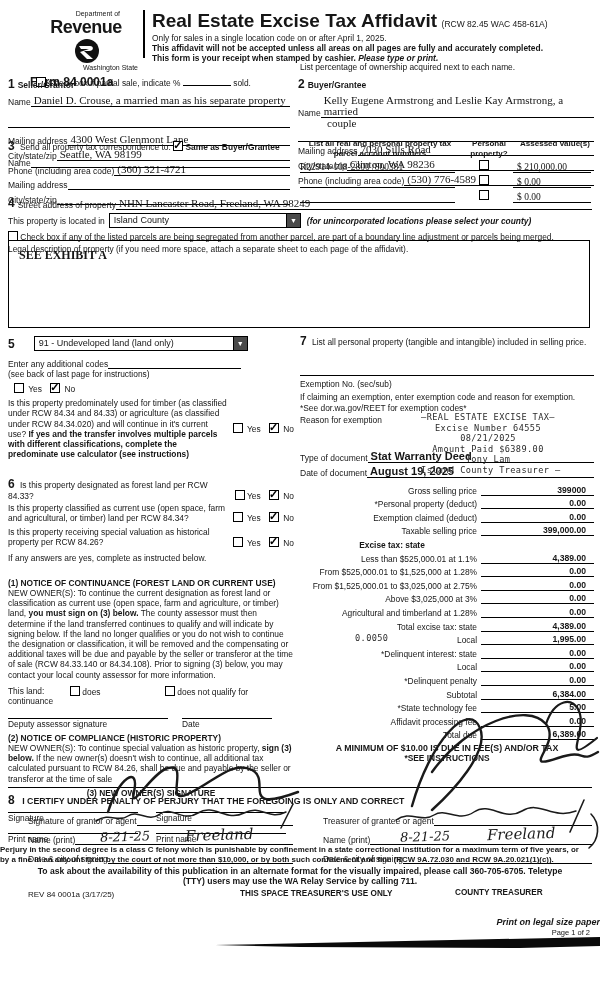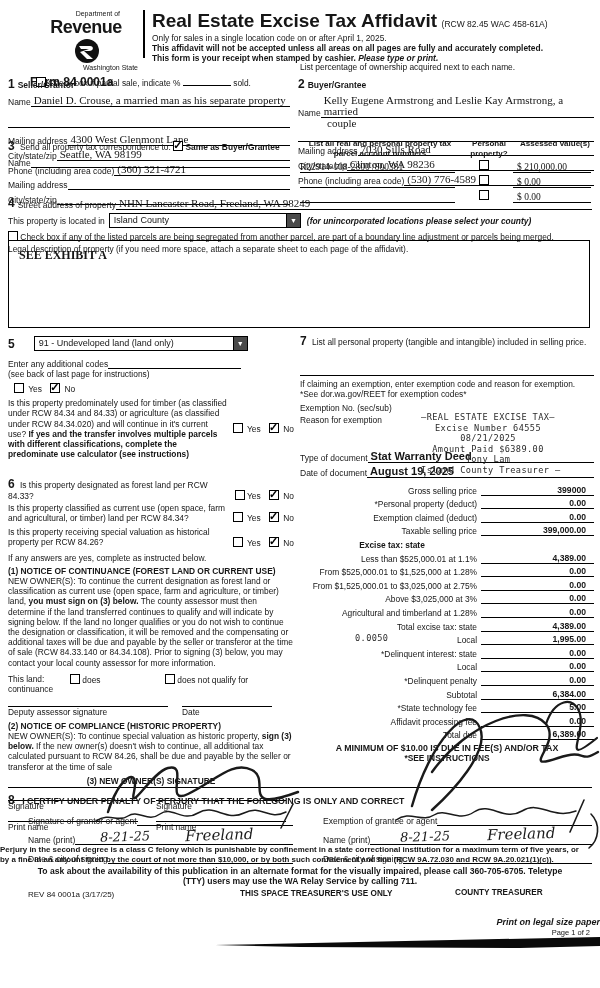--- a/index.html
+++ b/index.html
@@ -293,8 +293,8 @@
       <span>List all personal property (tangible and intangible) included in selling price.</span></div>
     <div style="height:28px;"></div>
     <div style="border-top:1.4px solid #000;"></div>
+    <div class="p" style="margin-top:3px;">Exemption No. (sec/sub)</div>
     <div class="p" style="margin-top:3px;">If claiming an exemption, enter exemption code and reason for exemption. *See dor.wa.gov/REET for exemption codes*</div>
-    <div class="p" style="margin-top:3px;">Exemption No. (sec/sub)</div>
     <div class="p" style="margin-top:2px;">Reason for exemption</div>
 
     <div class="abs stamp" style="left:82px;top:76px;width:212px;">

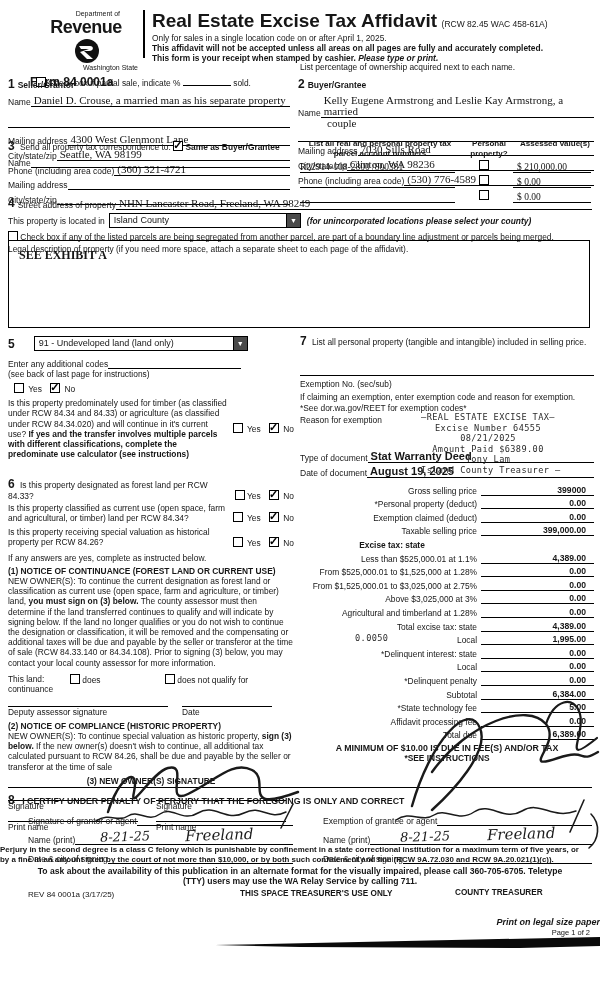--- a/index.html
+++ b/index.html
@@ -253,7 +253,7 @@
     </div>
 
     <div class="p" style="margin-top:5px;">If any answers are yes, complete as instructed below.</div>
-    <div class="p b" style="margin-top:3px;">(1) NOTICE OF CONTINUANCE (FOREST LAND OR CURRENT USE)</div>
+    <div class="p b" style="margin-top:15px;">(1) NOTICE OF CONTINUANCE (FOREST LAND OR CURRENT USE)</div>
     <div class="p">
       <span>NEW OWNER(S): To continue the current designation as forest land or classification as current use (open space, farm and agriculture, or timber) land, </span><span class="b">you must sign on (3) below.</span><span> The county assessor must then determine if the land transferred continues  to qualify and will indicate by signing below. If the land no longer qualifies or you do not wish to continue the designation or classification, it will be removed and the compensating or additional taxes will be due and payable by the seller or transferor at the time of sale (RCW 84.33.140 or 84.34.108). Prior to signing (3) below, you may contact your local county assessor for more information.</span>
     </div>

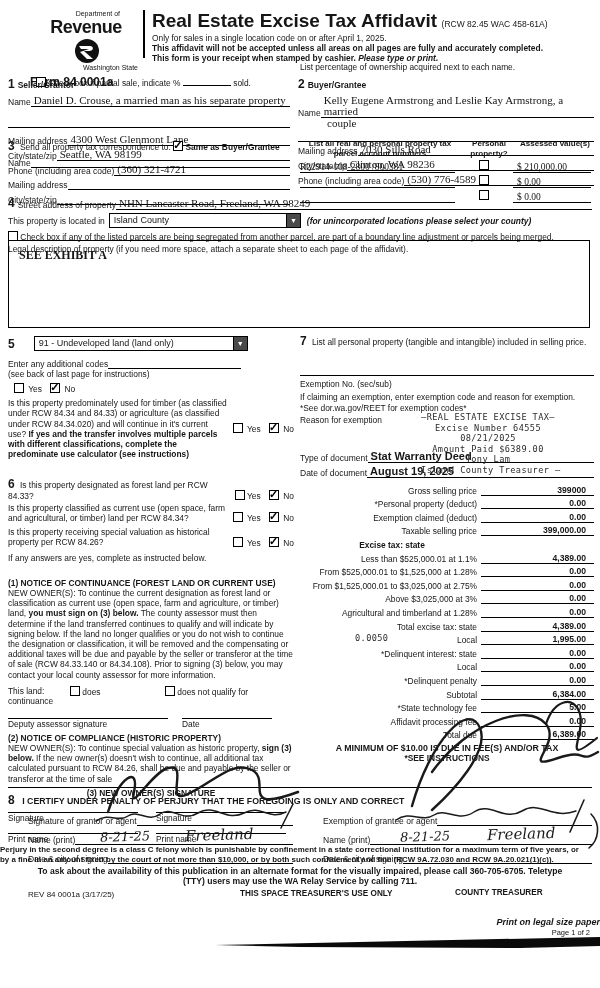--- a/index.html
+++ b/index.html
@@ -418,7 +418,7 @@
       </div>
       <div style="width:294px;margin-left:10px;">
         <div class="row" style="margin-top:6px;">
-            <span class="lbl" style="margin-left:20px;">Exemption of grantee or agent</span>
+            <span class="lbl" style="margin-left:20px;">Treasurer of grantee or agent</span>
           <span class="fill"></span>
           </div>
         <div class="row" style="margin-top:7px;">

